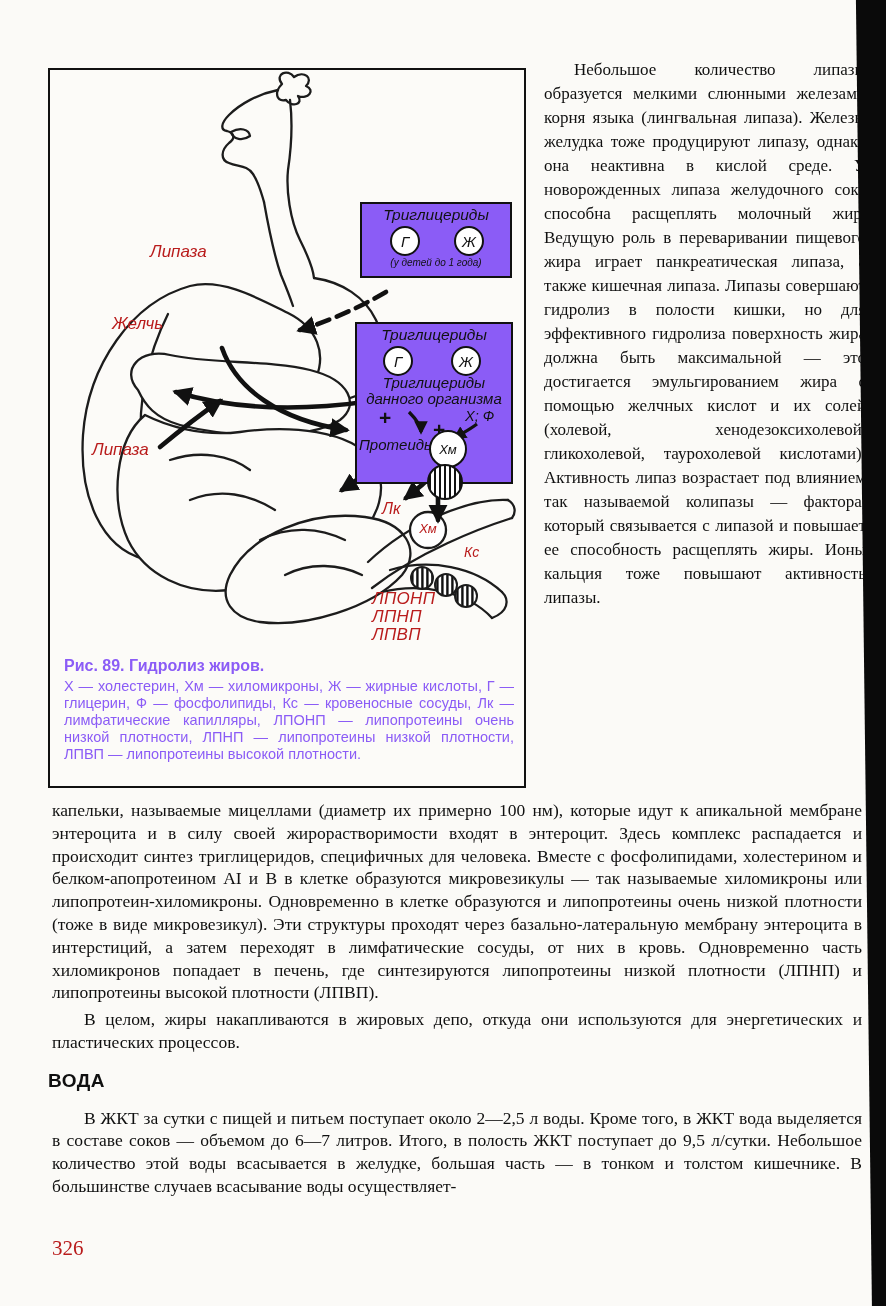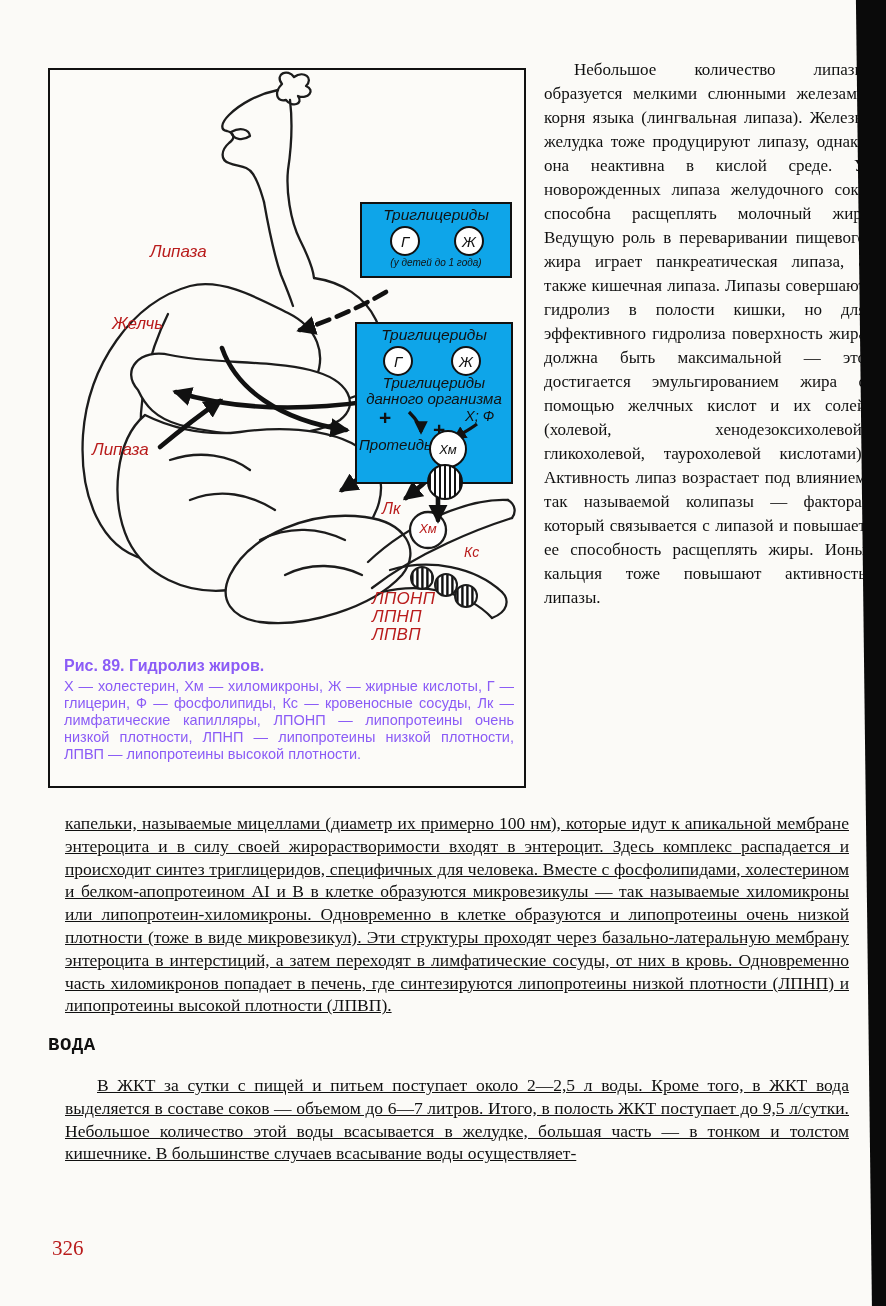--- a/index.html
+++ b/index.html
@@ -36,7 +36,7 @@
     background:repeating-linear-gradient(90deg,#111 0 2px,#fff 2px 5px);
   }
   .tg-box{
-    position:absolute;border:2.5px solid #111;background:#0ea5e9;
+    position:absolute;border:2.5px solid #111;background:#8b5cf6;
     box-sizing:border-box;font-family:"Liberation Sans",sans-serif;
     font-style:italic;color:#111;overflow:visible;text-decoration:underline;
   }

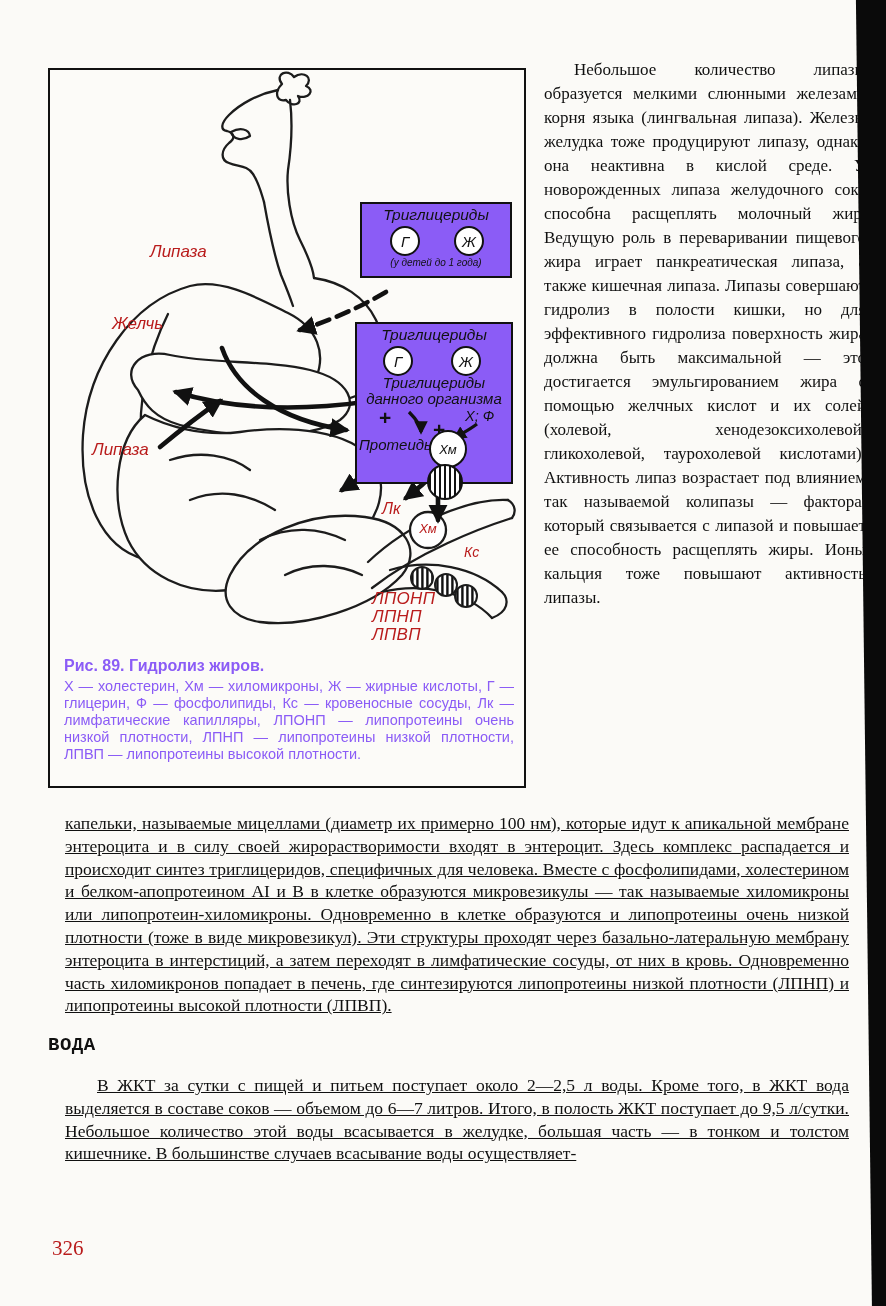--- a/index.html
+++ b/index.html
@@ -60,7 +60,7 @@
     position:absolute;left:48px;top:795px;width:818px;
     font-size:17.5px;line-height:22.8px;text-align:justify;
   }
-  .main-block p{margin:17px;text-decoration:underline;}
+  .main-block p{margin:4px;}
   .main-block p.indent{text-indent:32px;}
   .water-heading{
     font-family:Liberation Mono, monospace;font-weight:bold;font-size:19px;

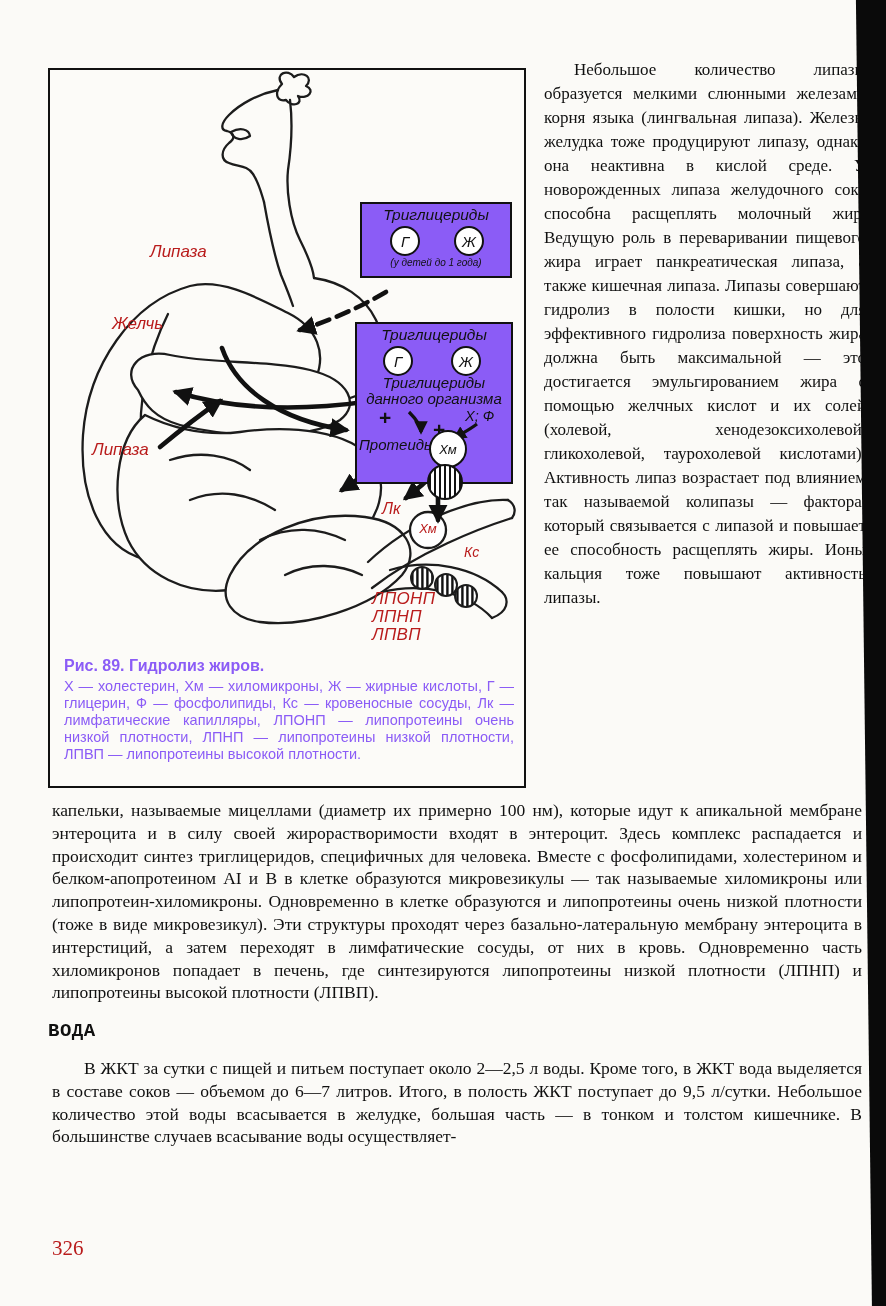--- a/index.html
+++ b/index.html
@@ -181,6 +181,7 @@
 
 <div class="main-block">
   <p>капельки, называемые мицеллами (диаметр их примерно 100 нм), которые идут к апикальной мембране энтероцита и в силу своей жирорастворимости входят в энтероцит. Здесь комплекс распадается и происходит синтез триглицеридов, специфичных для человека. Вместе с фосфолипидами, холестерином и белком-апопротеином AI и В в клетке образуются микровезикулы — так называемые хиломикроны или липопротеин-хиломикроны. Одновременно в клетке образуются и липопротеины очень низкой плотности (тоже в виде микровезикул). Эти структуры проходят через базально-латеральную мембрану энтероцита в интерстиций, а затем переходят в лимфатические сосуды, от них в кровь. Одновременно часть хиломикронов попадает в печень, где синтезируются липопротеины низкой плотности (ЛПНП) и липопротеины высокой плотности (ЛПВП).</p>
+  <p class="indent">В целом, жиры накапливаются в жировых депо, откуда они используются для энергетических и пластических процессов.</p>
   <h2 class="water-heading">ВОДА</h2>
   <p class="indent">В ЖКТ за сутки с пищей и питьем поступает около 2—2,5 л воды. Кроме того, в ЖКТ вода выделяется в составе соков — объемом до 6—7 литров. Итого, в полость ЖКТ поступает до 9,5 л/сутки. Небольшое количество этой воды всасывается в желудке, большая часть — в тонком и толстом кишечнике. В большинстве случаев всасывание воды осуществляет-</p>
 </div>

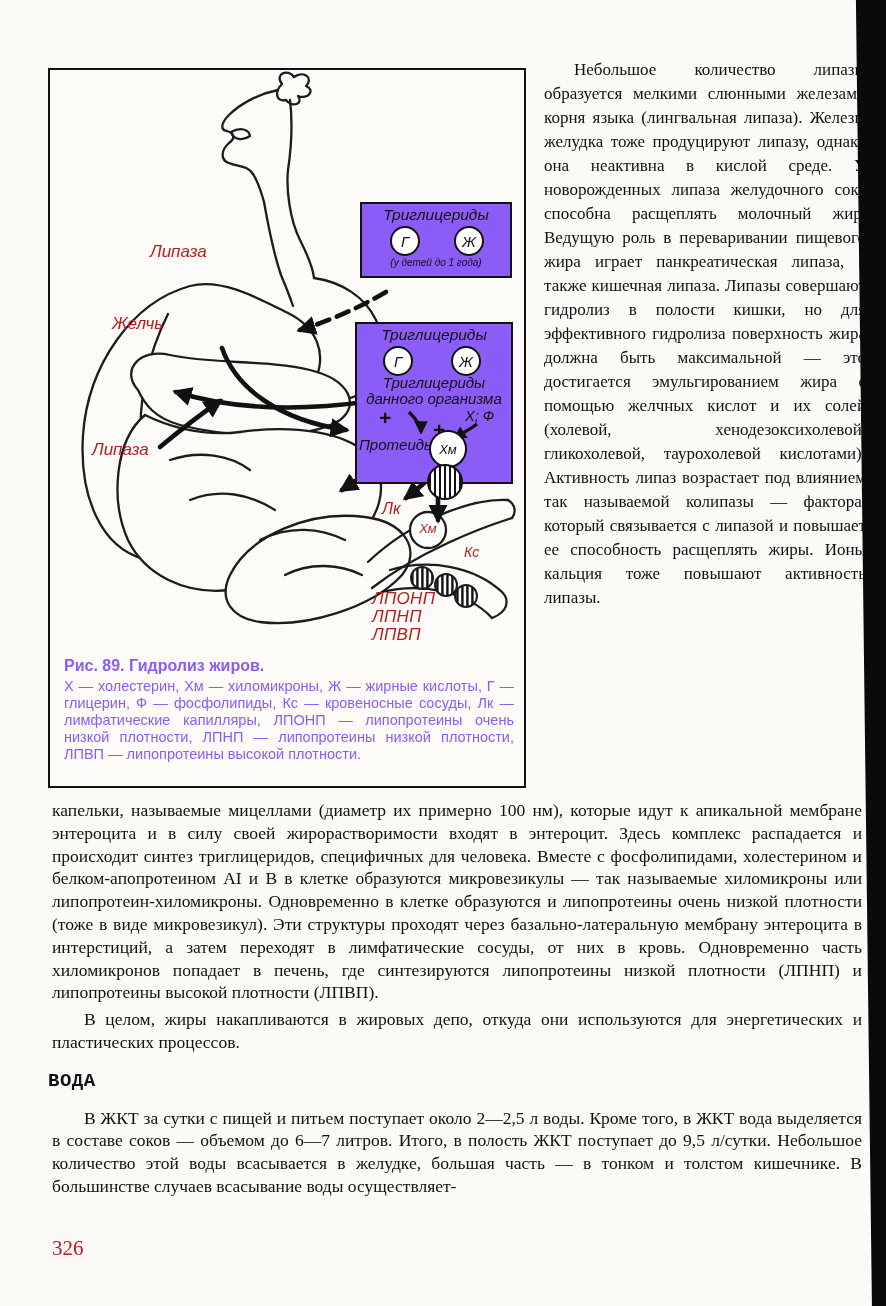--- a/index.html
+++ b/index.html
@@ -63,7 +63,7 @@
   .main-block p{margin:4px;}
   .main-block p.indent{text-indent:32px;}
   .water-heading{
-    font-family:Liberation Mono, monospace;font-weight:bold;font-size:19px;
+    font-family:Liberation Sans, sans-serif;font-weight:bold;font-size:19px;
     margin:16px 0 14px 0;letter-spacing:.5px;text-align:left;
   }
   .page-number{

